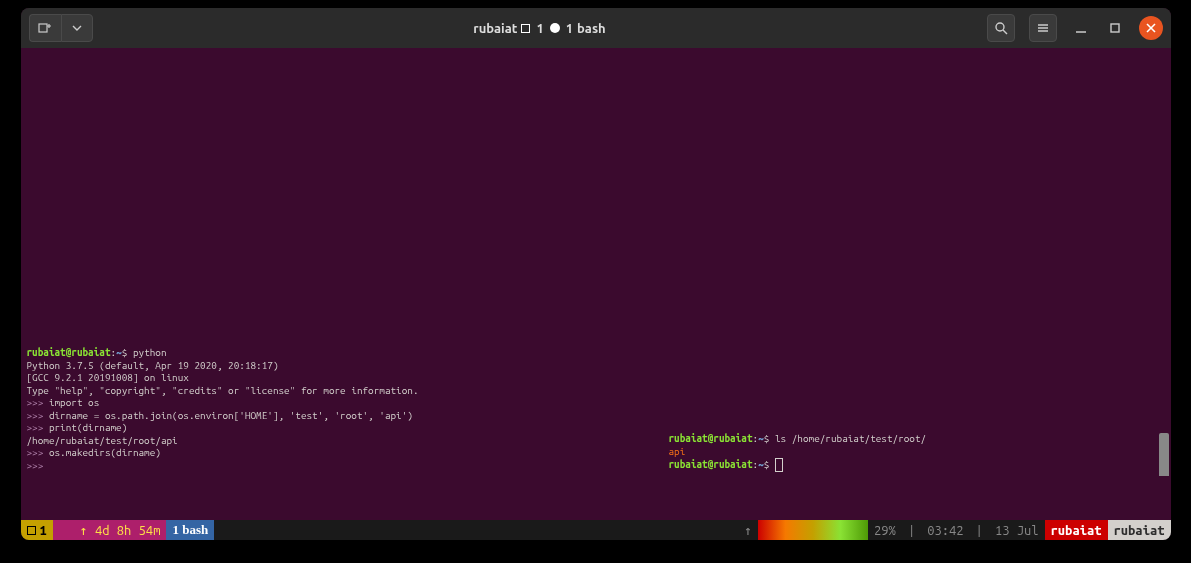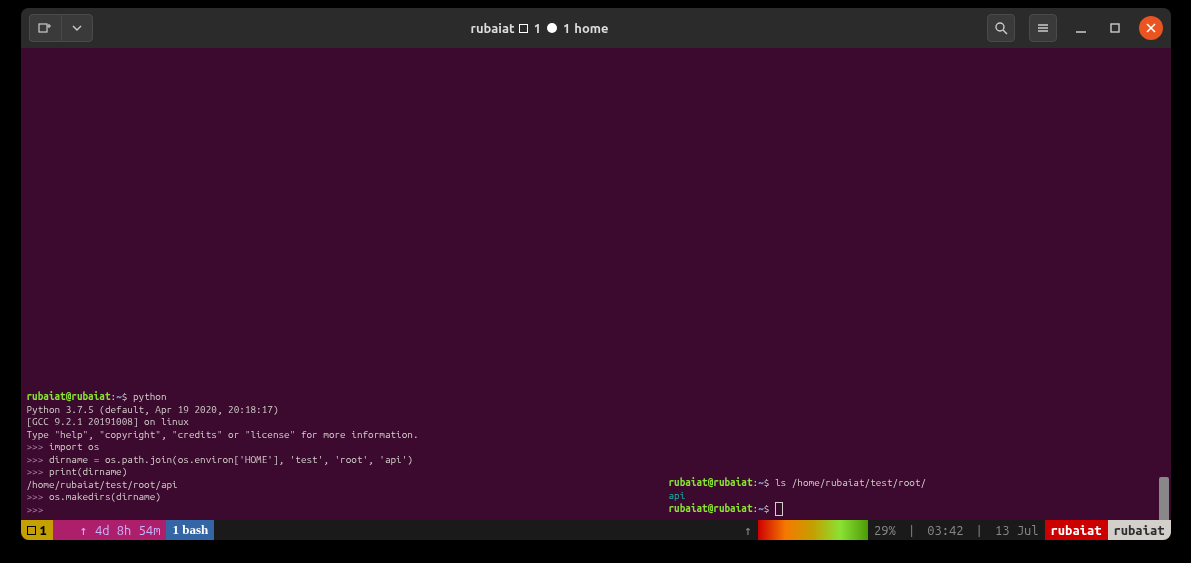--- a/index.html
+++ b/index.html
@@ -22,6 +22,7 @@
   display: flex;
   flex-direction: column;
   box-shadow: 0 4px 20px rgba(0,0,0,0.5);
+  gap: 44px;
 }
 .titlebar {
   height: 40px;

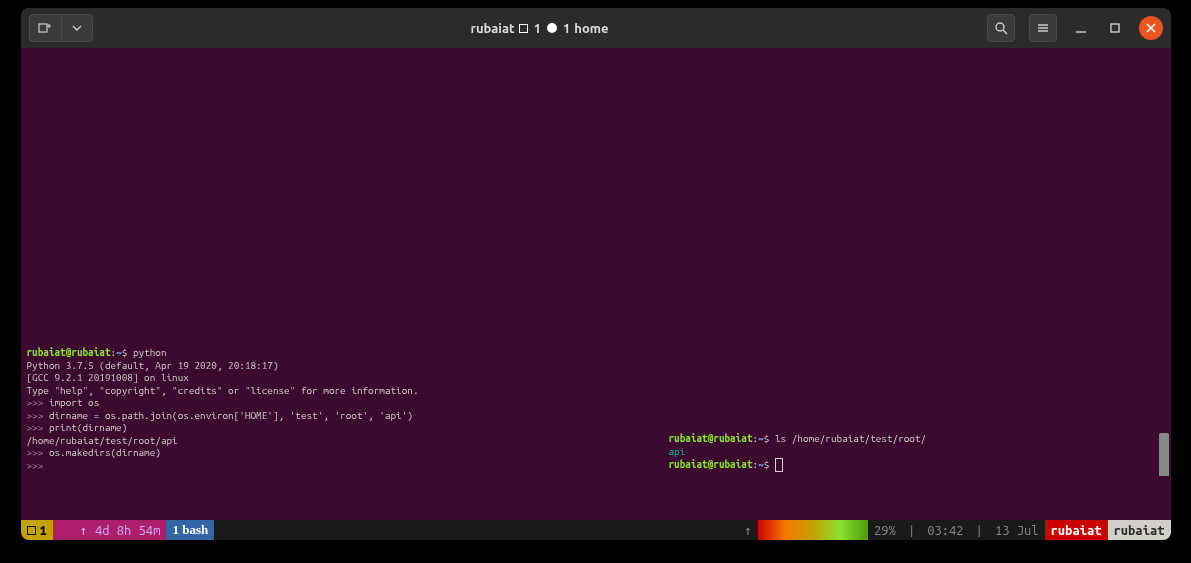--- a/index.html
+++ b/index.html
@@ -170,7 +170,7 @@
         <span>1</span>
       <span class="sq-full"></span>
         <span>1</span>
-      <span>home</span>
+      <span>bash</span>
     </div>
     <div class="tb-right">
       <div class="icon-btn bordered">

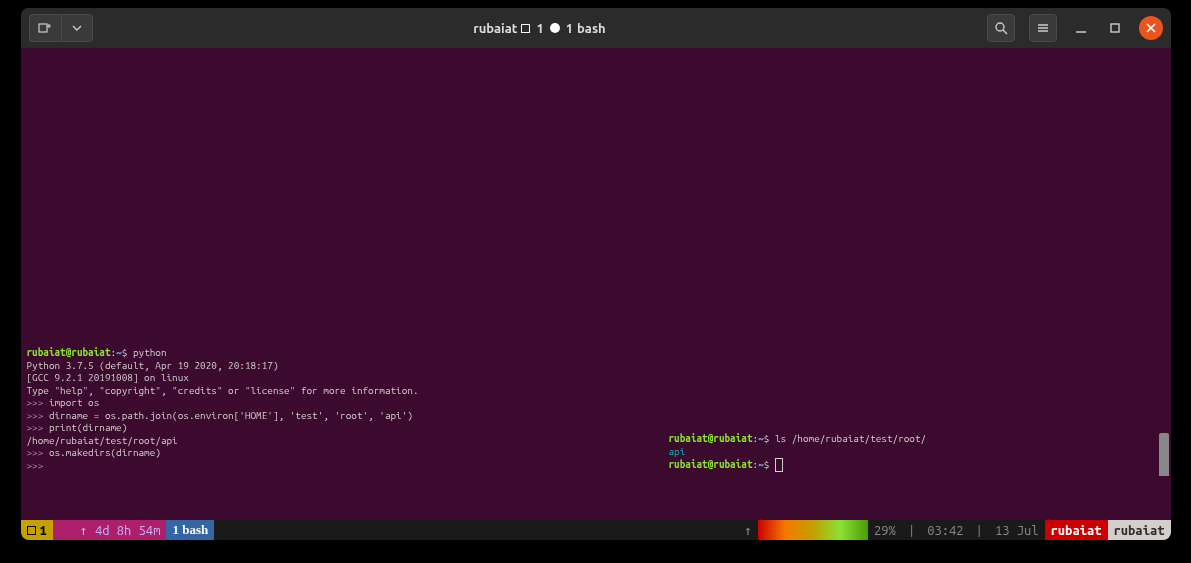--- a/index.html
+++ b/index.html
@@ -104,7 +104,7 @@
 .path { color: #729fcf; font-weight: bold; }
 .dollar{ color: #d3d0cc; }
 .cmd  { color: #d3d0cc; }
-.blue { color: #14b8a6; }
+.blue { color: #f97316; }
 .pyprompt { color: #ad7fa8; }
 .cursor {
   display: inline-block;

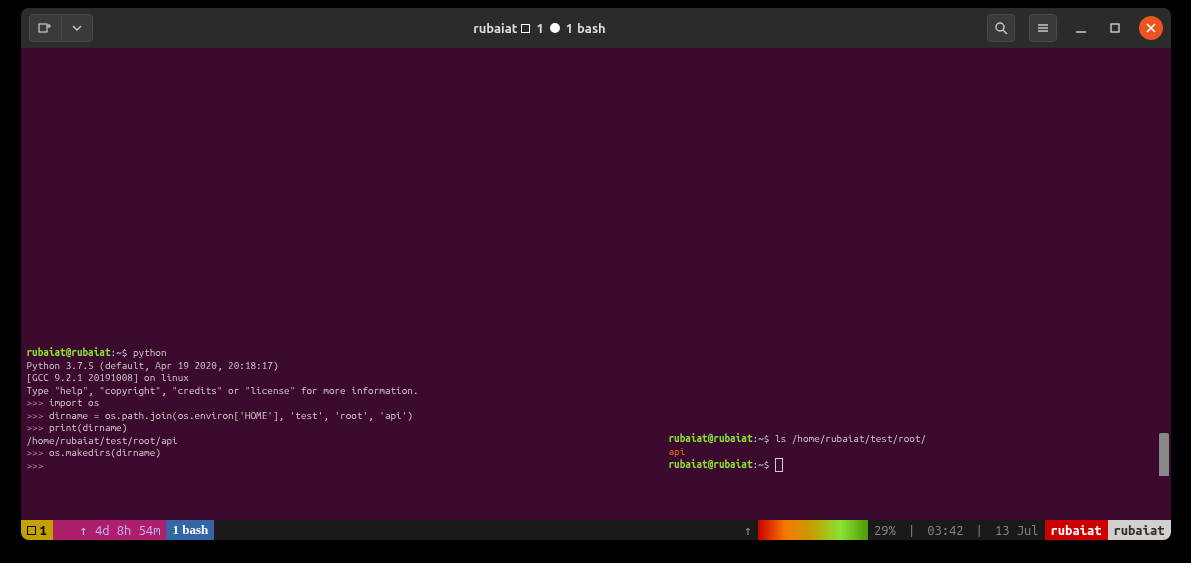--- a/index.html
+++ b/index.html
@@ -128,7 +128,7 @@
   white-space: nowrap;
 }
 .sb-yellow { background: #c4a000; color: #000; font-weight: bold; }
-.sb-magenta{ background: #ad1f6b; color: #c4b5fd; padding-left: 27px; }
+.sb-magenta{ background: #ad1f6b; color: #fde047; padding-left: 27px; }
 .sb-blue   { background: #3465a4; color: #fff; font-weight: bold; font-family: Liberation Serif, serif; }
 .sb-right  { margin-left: auto; display: flex; align-items: stretch; }
 .sb-gray   { color: #888; background: #1a1a1a; }

